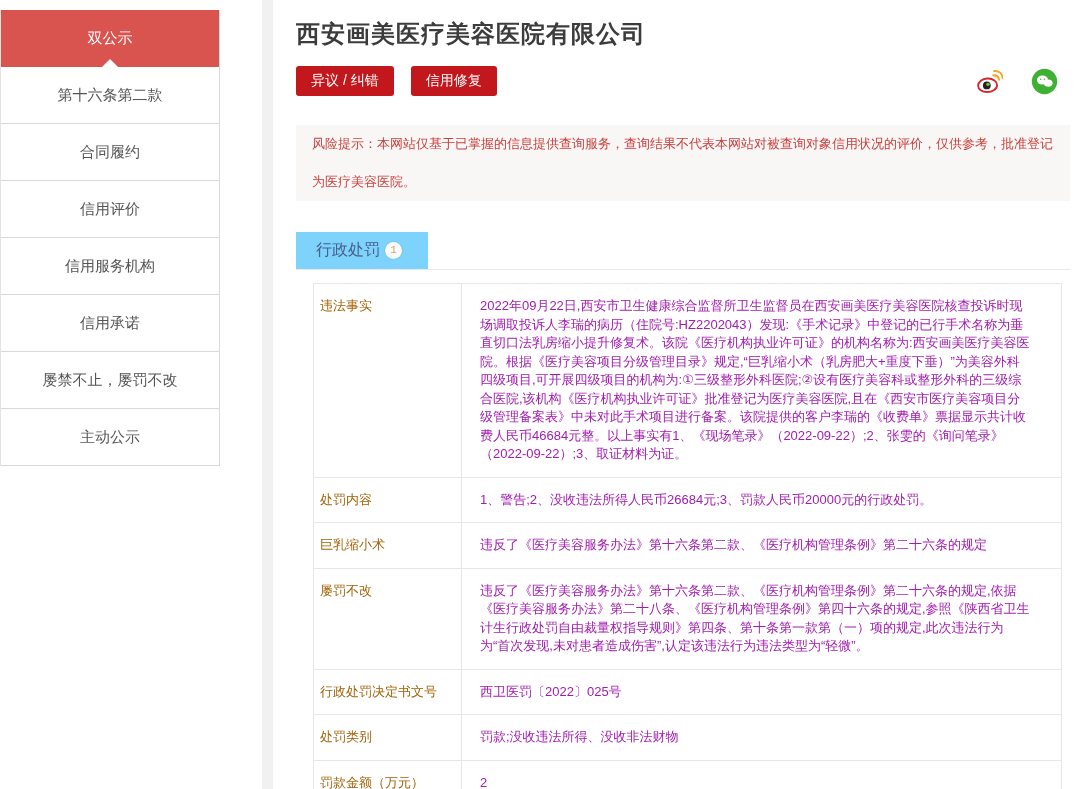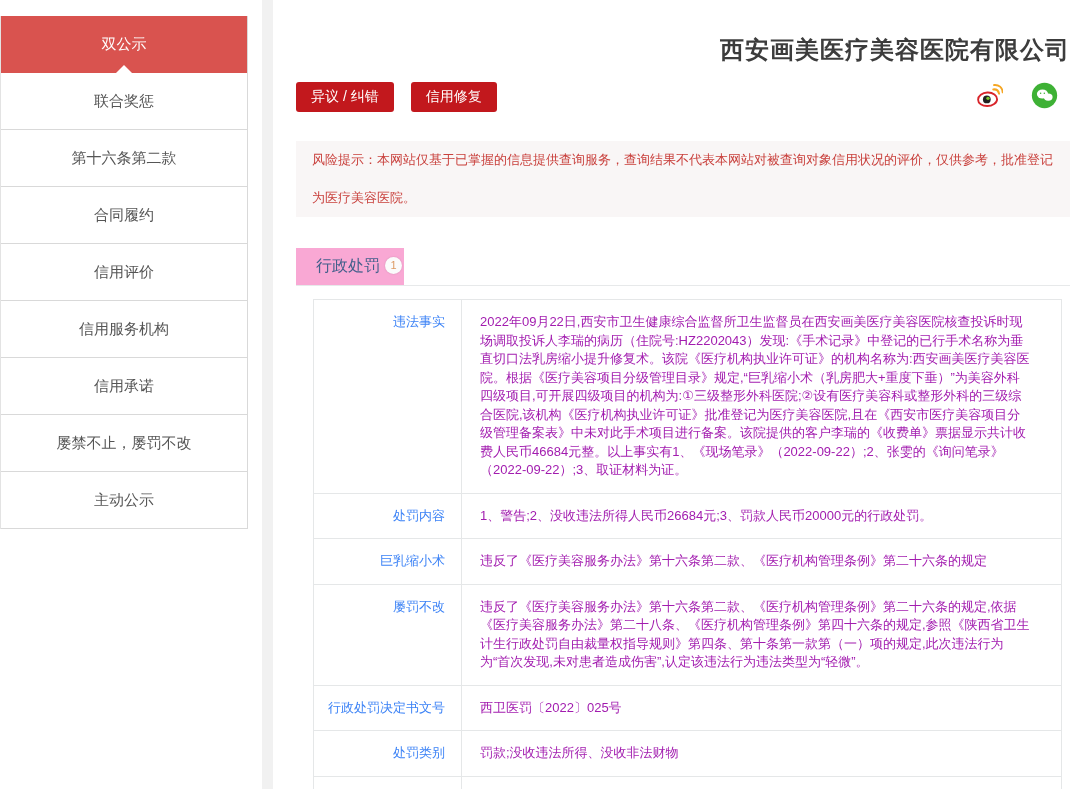--- a/index.html
+++ b/index.html
@@ -8,7 +8,7 @@
   .page { position:relative; width:1080px; height:789px; overflow:hidden; background:#fff; }
 
   
-  .sidebar { position:absolute; left:0; top:16px; width:248px; border-left:1px solid #e3e3e3; border-right:1px solid #d9d9d9; background:#fff; }
+  .sidebar { position:absolute; left:0; top:10px; width:220px; border-left:1px solid #e3e3e3; border-right:1px solid #d9d9d9; background:#fff; }
   .side-item { position:relative; height:57px; line-height:56px; text-align:center; font-size:15px; color:#555;
                border-bottom:1px solid #d9d9d9; cursor:pointer; background:#fff; }
   .side-item.active { background:#d9534f; color:#fff; border-bottom:none; }

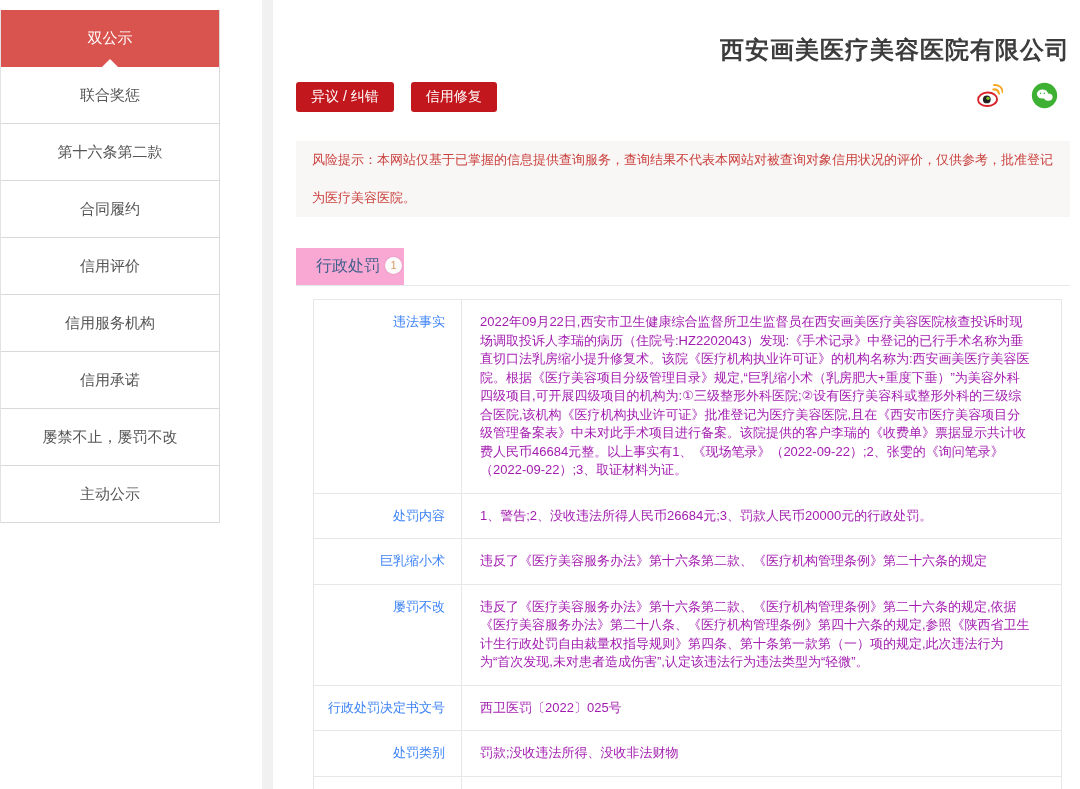--- a/index.html
+++ b/index.html
@@ -20,7 +20,7 @@
 
   
   .main { position:absolute; left:296px; top:0; width:774px; }
-  .page-title { margin-top:34px; text-align:right; font-size:24px; font-weight:600; color:#3c3c3c; letter-spacing:1px; }
+  .page-title { margin-top:18px; text-align:left; font-size:24px; font-weight:600; color:#3c3c3c; letter-spacing:1px; }
 
   .toolbar { display:flex; align-items:flex-start; margin-top:16px; }
   .red-btn { display:inline-block; background:#c2181d; color:#fff; font-size:14px; border:none; border-radius:3px;

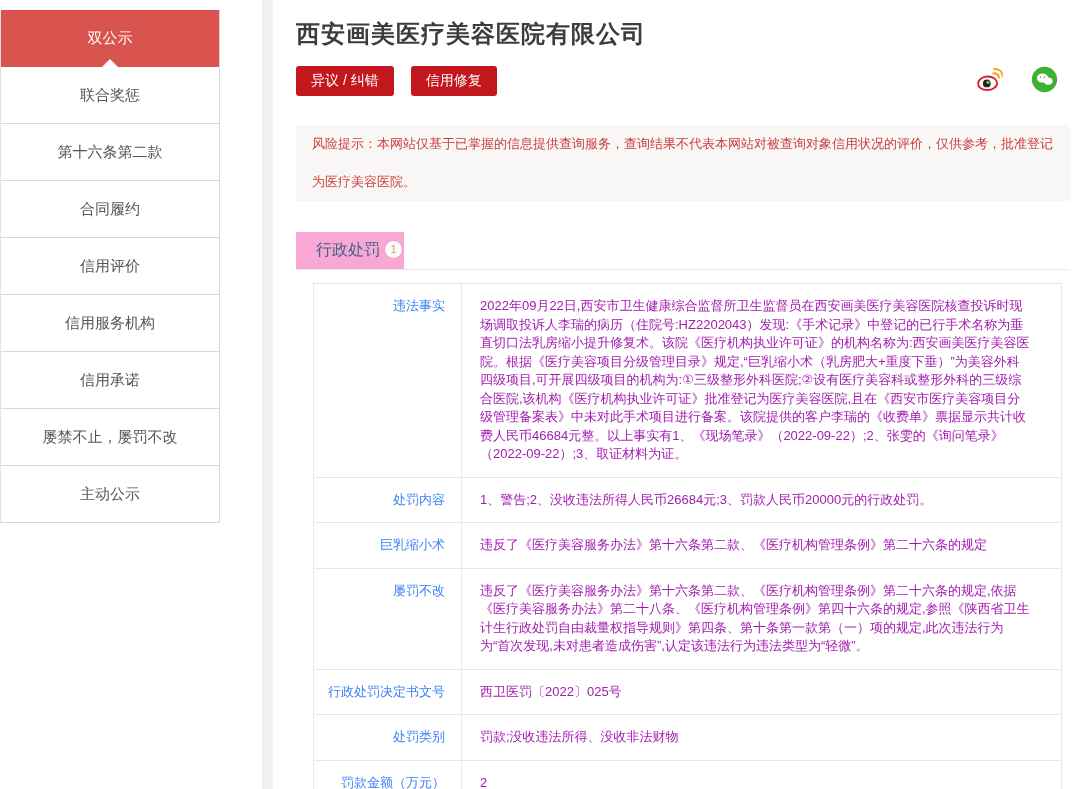--- a/index.html
+++ b/index.html
@@ -22,7 +22,7 @@
   .main { position:absolute; left:296px; top:0; width:774px; }
   .page-title { margin-top:18px; text-align:left; font-size:24px; font-weight:600; color:#3c3c3c; letter-spacing:1px; }
 
-  .toolbar { display:flex; align-items:flex-start; margin-top:16px; }
+  .toolbar { display:flex; align-items:center; margin-top:16px; }
   .red-btn { display:inline-block; background:#c2181d; color:#fff; font-size:14px; border:none; border-radius:3px;
              padding:6px 15px; margin-right:17px; cursor:pointer; font-family:inherit; }
   .share-icons { margin-left:auto; display:flex; align-items:center; padding-right:12px; }

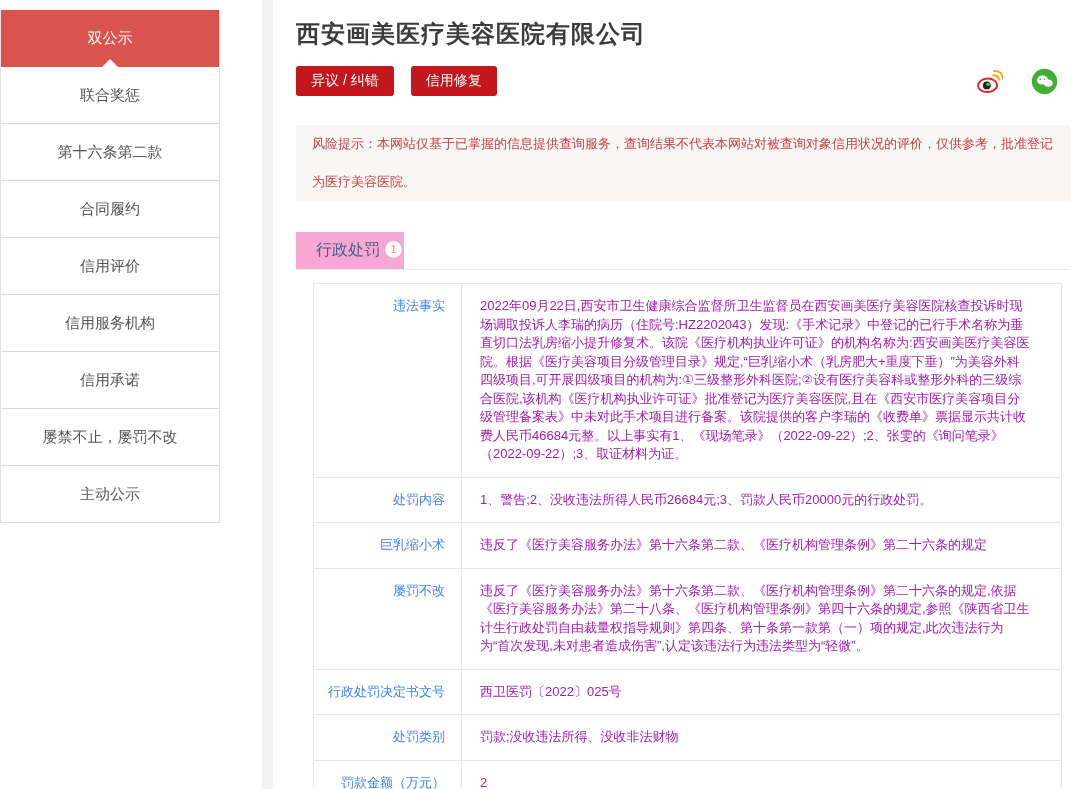--- a/index.html
+++ b/index.html
@@ -49,7 +49,6 @@
 
   <div class="sidebar">
     <div class="side-item active">双公示</div>
-    <div class="side-item">联合奖惩</div>
     <div class="side-item">第十六条第二款</div>
     <div class="side-item">合同履约</div>
     <div class="side-item">信用评价</div>

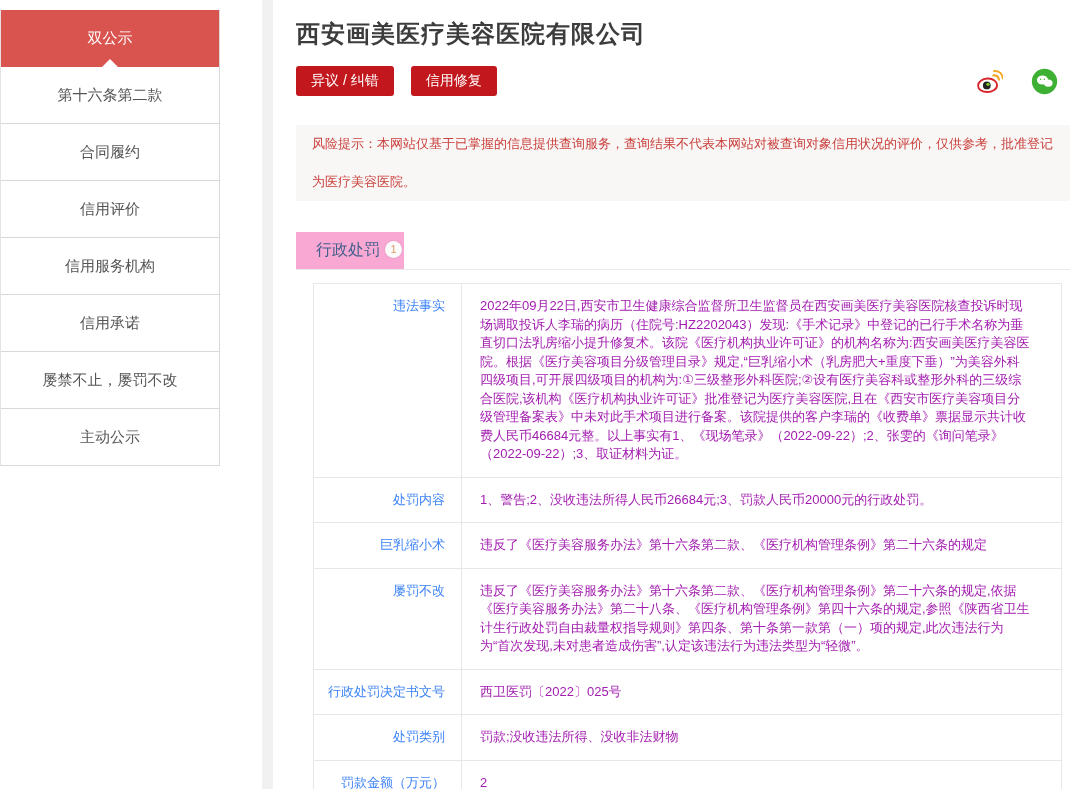--- a/index.html
+++ b/index.html
@@ -31,7 +31,7 @@
   .risk-box { margin-top:29px; background:#f9f6f6; color:#c9413d; font-size:13px; line-height:38px; padding:0 16px; }
 
   .tab-row { margin-top:31px; border-bottom:1px solid #e7e9ea; }
-  .tab { display:inline-block; background:#f9a8d4; padding:8px 2px 8px 20px; font-size:16px; color:#44608c; cursor:pointer; }
+  .tab { display:inline-block; background:#7dd3fc; padding:8px 26px 8px 20px; font-size:16px; color:#44608c; cursor:pointer;font-family:Liberation Mono, monospace; }
   .tab-badge { display:inline-block; width:17px; height:17px; line-height:17px; margin-left:5px; border-radius:50%;
                background:#fbfbfb; color:#dd9a62; font-size:11px; text-align:center; vertical-align:2px; box-shadow:0 0 2px rgba(0,0,0,.15); }
 

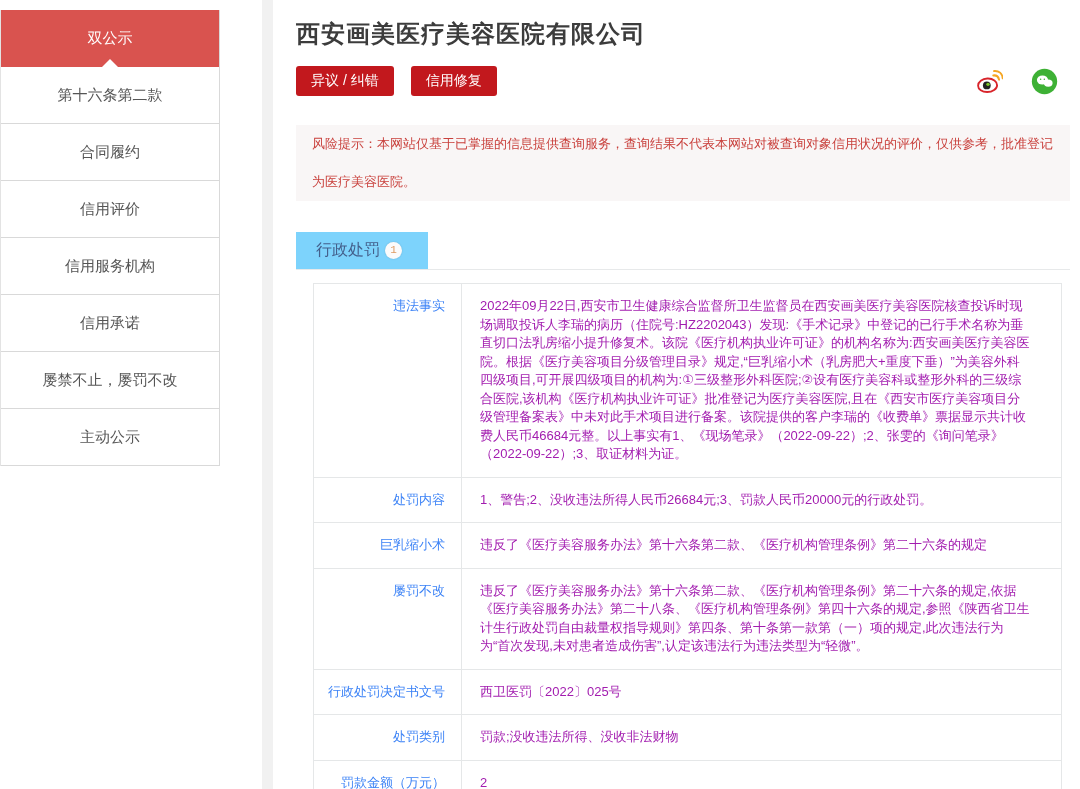--- a/index.html
+++ b/index.html
@@ -37,7 +37,7 @@
 
   table.penalty { margin:13px 0 0 17px; width:749px; border-collapse:collapse; background:#fff; table-layout:fixed; }
   table.penalty td { border:1px solid #e5e7e8; font-size:13px; vertical-align:top; }
-  td.lbl { width:148px; text-align:right; color:#3b82f6; padding:13px 16px 13px 6px; line-height:18px; }
+  td.lbl { width:148px; color:#a16207; padding:13px 16px 13px 6px; line-height:18px; }
   td.val { color:#a21caf; padding:13px 30px 13px 18px; line-height:18.5px; }
 
   svg { display:block; }

